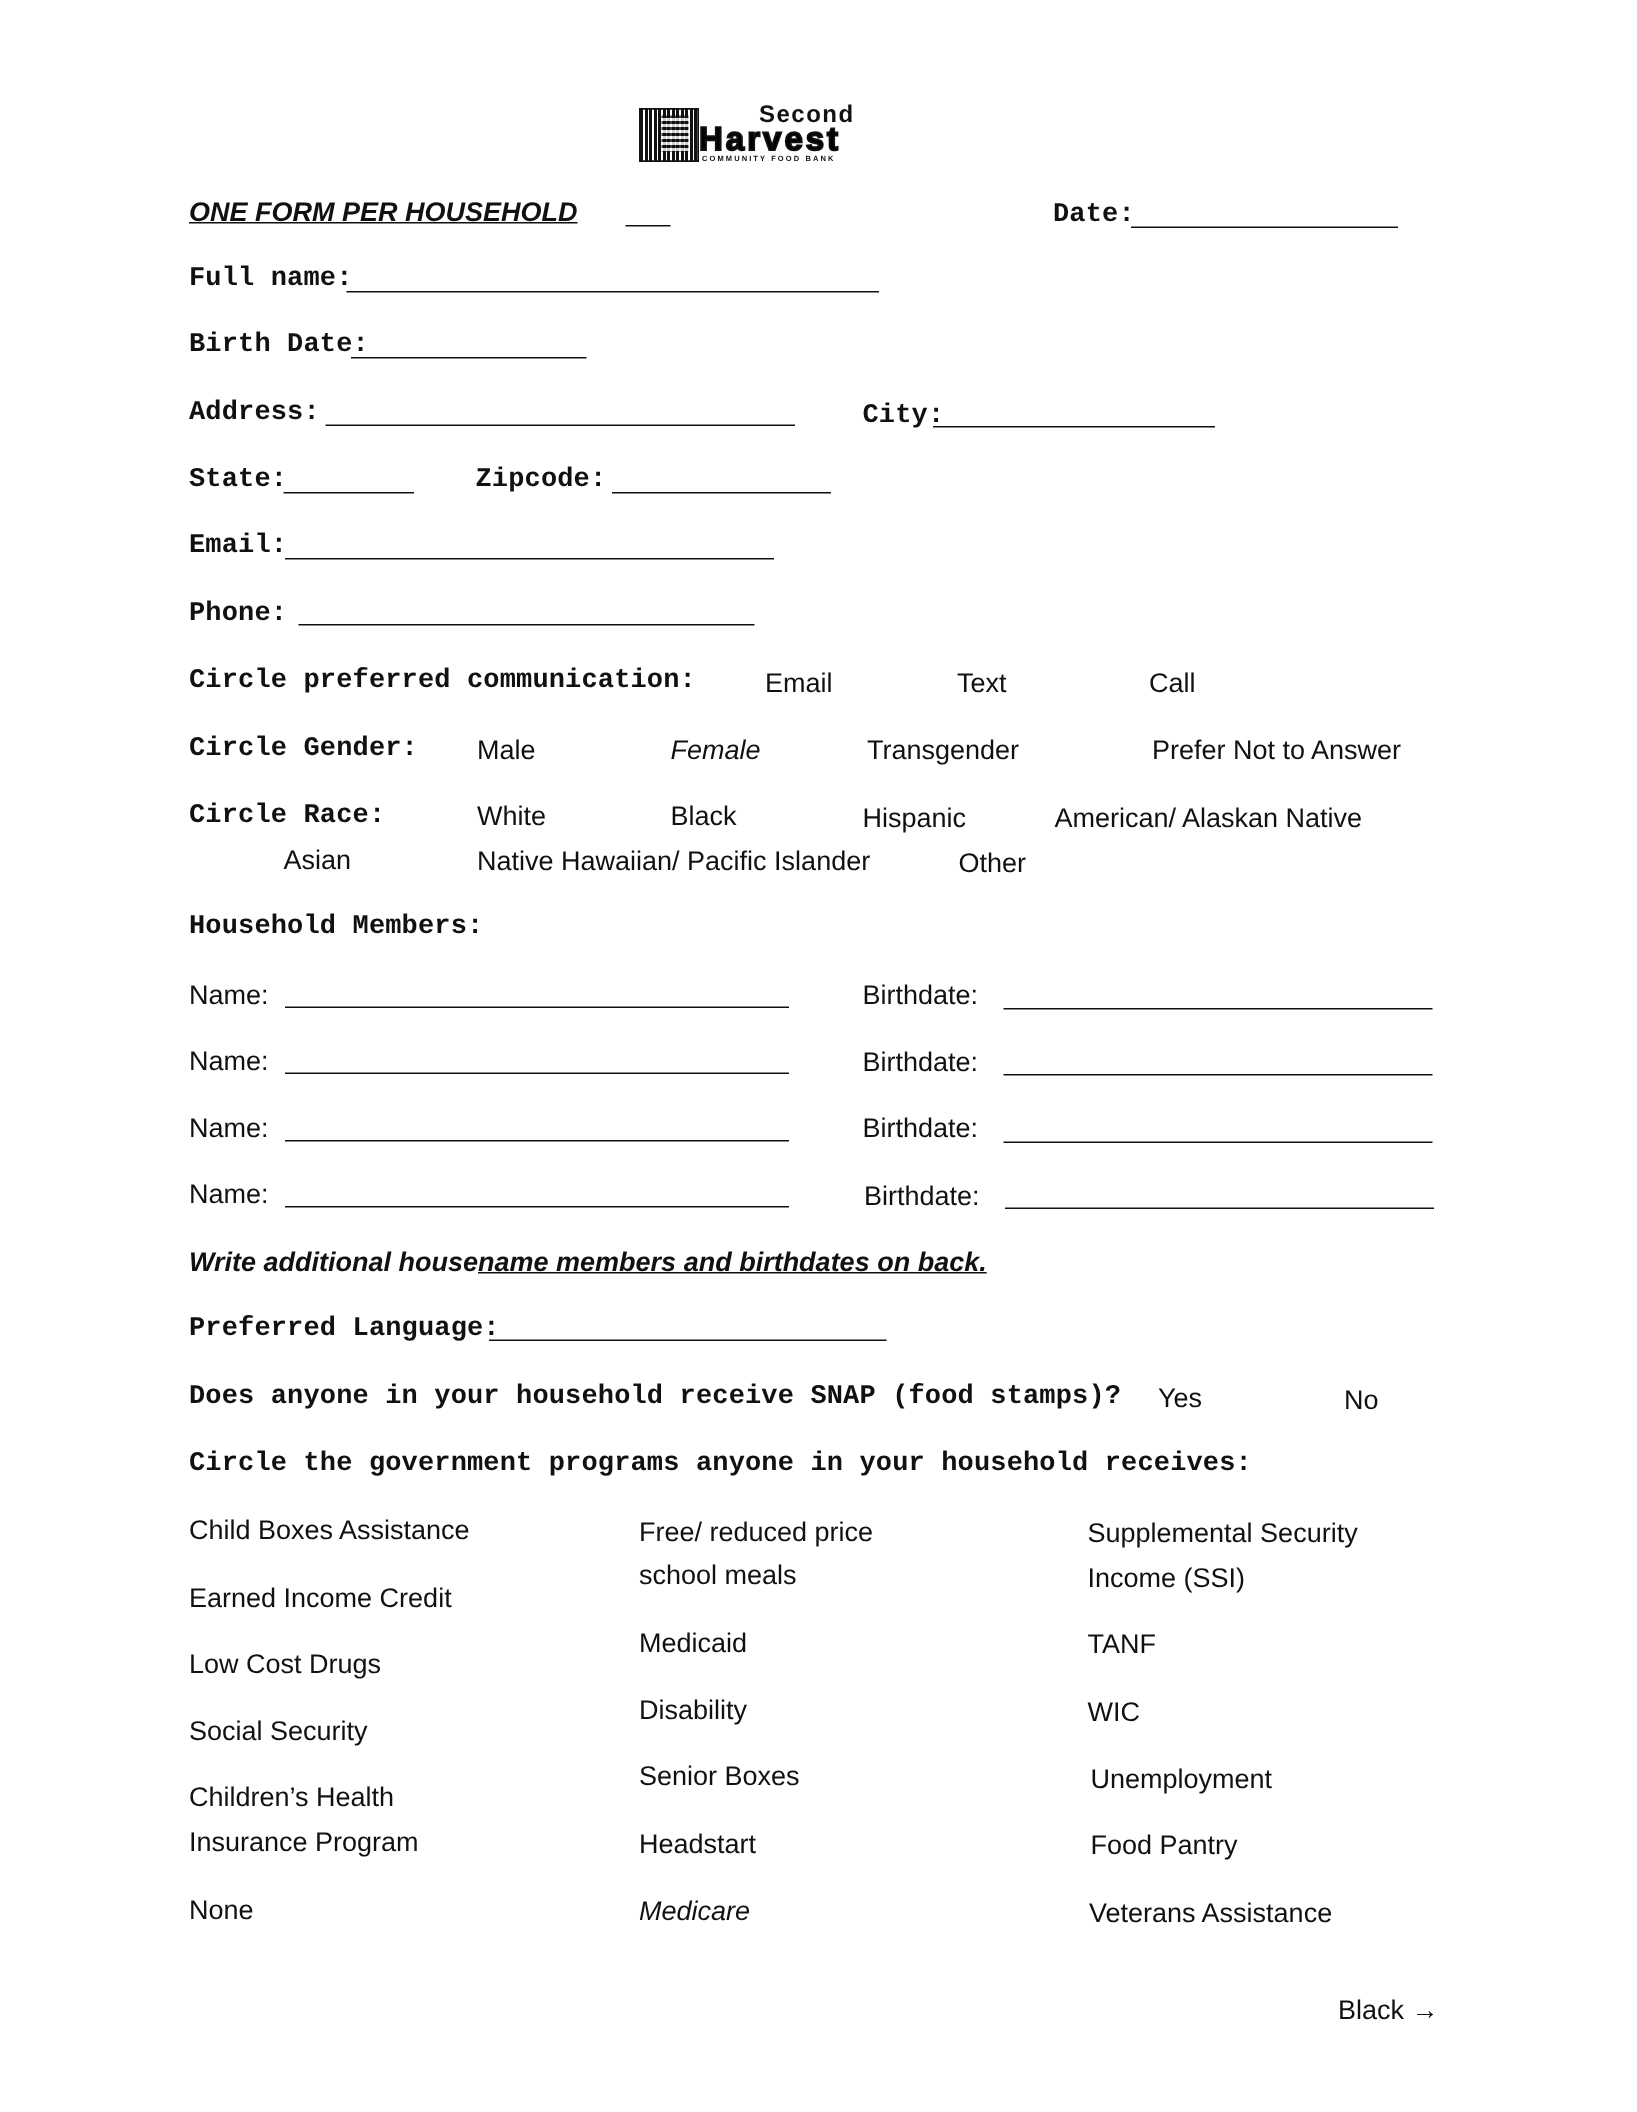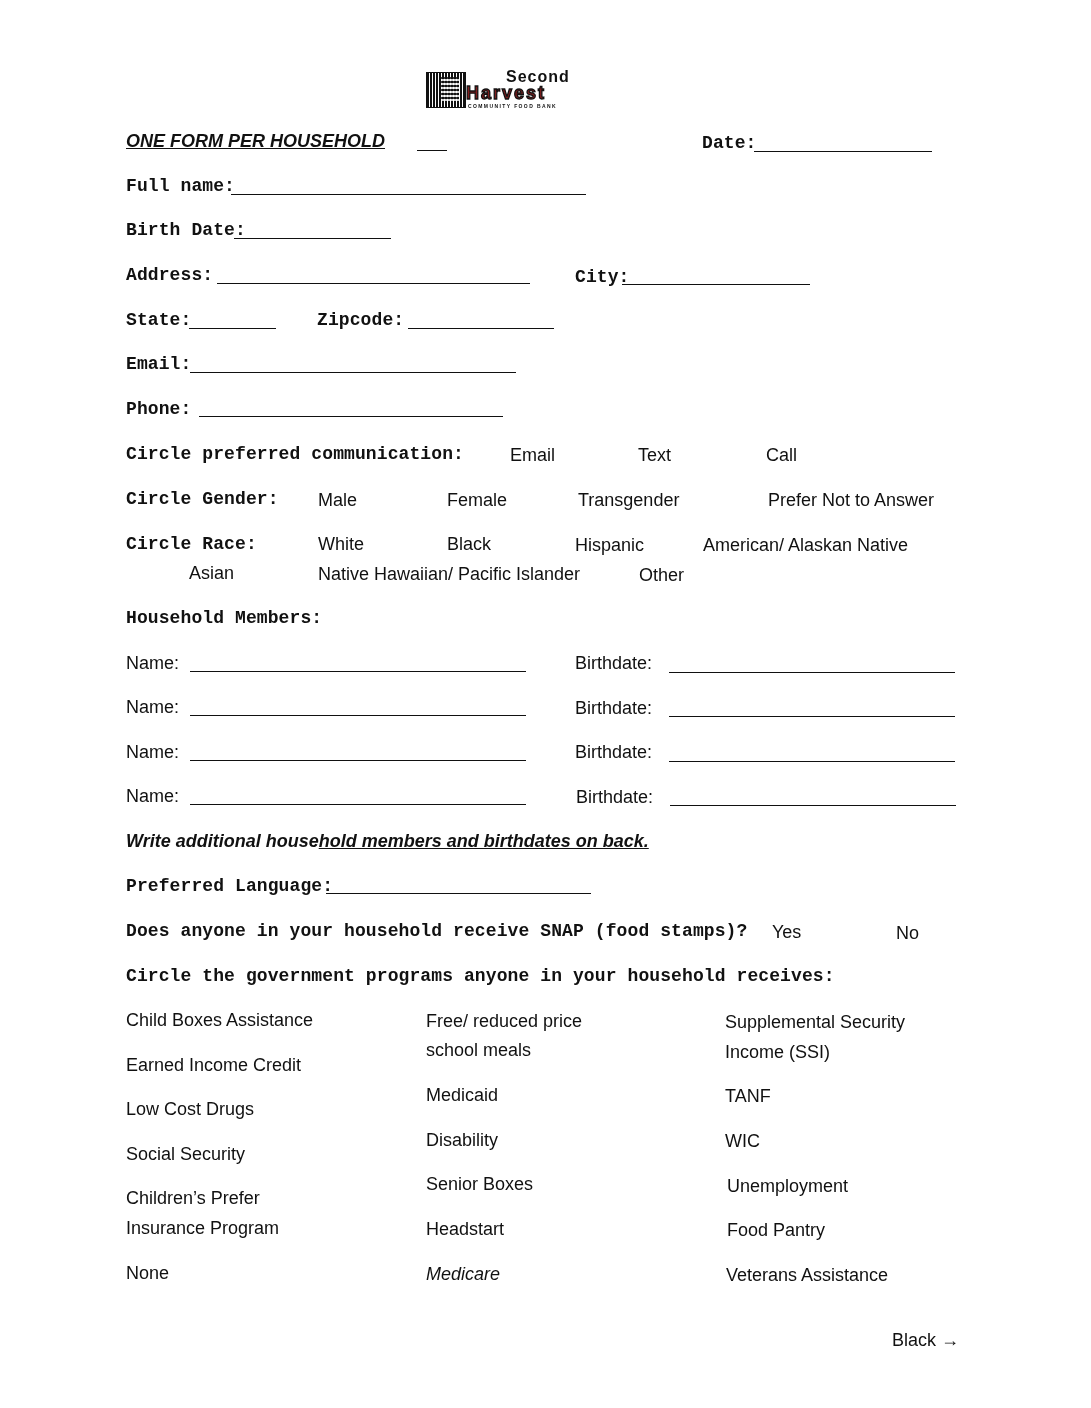--- a/index.html
+++ b/index.html
@@ -32,9 +32,9 @@
       letter-spacing: 1px; line-height: 16px;
     }
     .logo-harvest {
-      position: absolute; left: 40px; top: 13px; font-size: 18px; font-weight: bold;
+      position: absolute; left: 40px; top: 13px; font-size: 22px; font-weight: bold;
       letter-spacing: 2px; line-height: 20px;
-      color: #7f1d1d; -webkit-text-stroke: 1.3px #111;
+      color: #000000; -webkit-text-stroke: 1.3px #111;
     }
     .logo-tag {
       position: absolute; left: 42px; top: 33px; font-size: 5px; font-weight: bold;

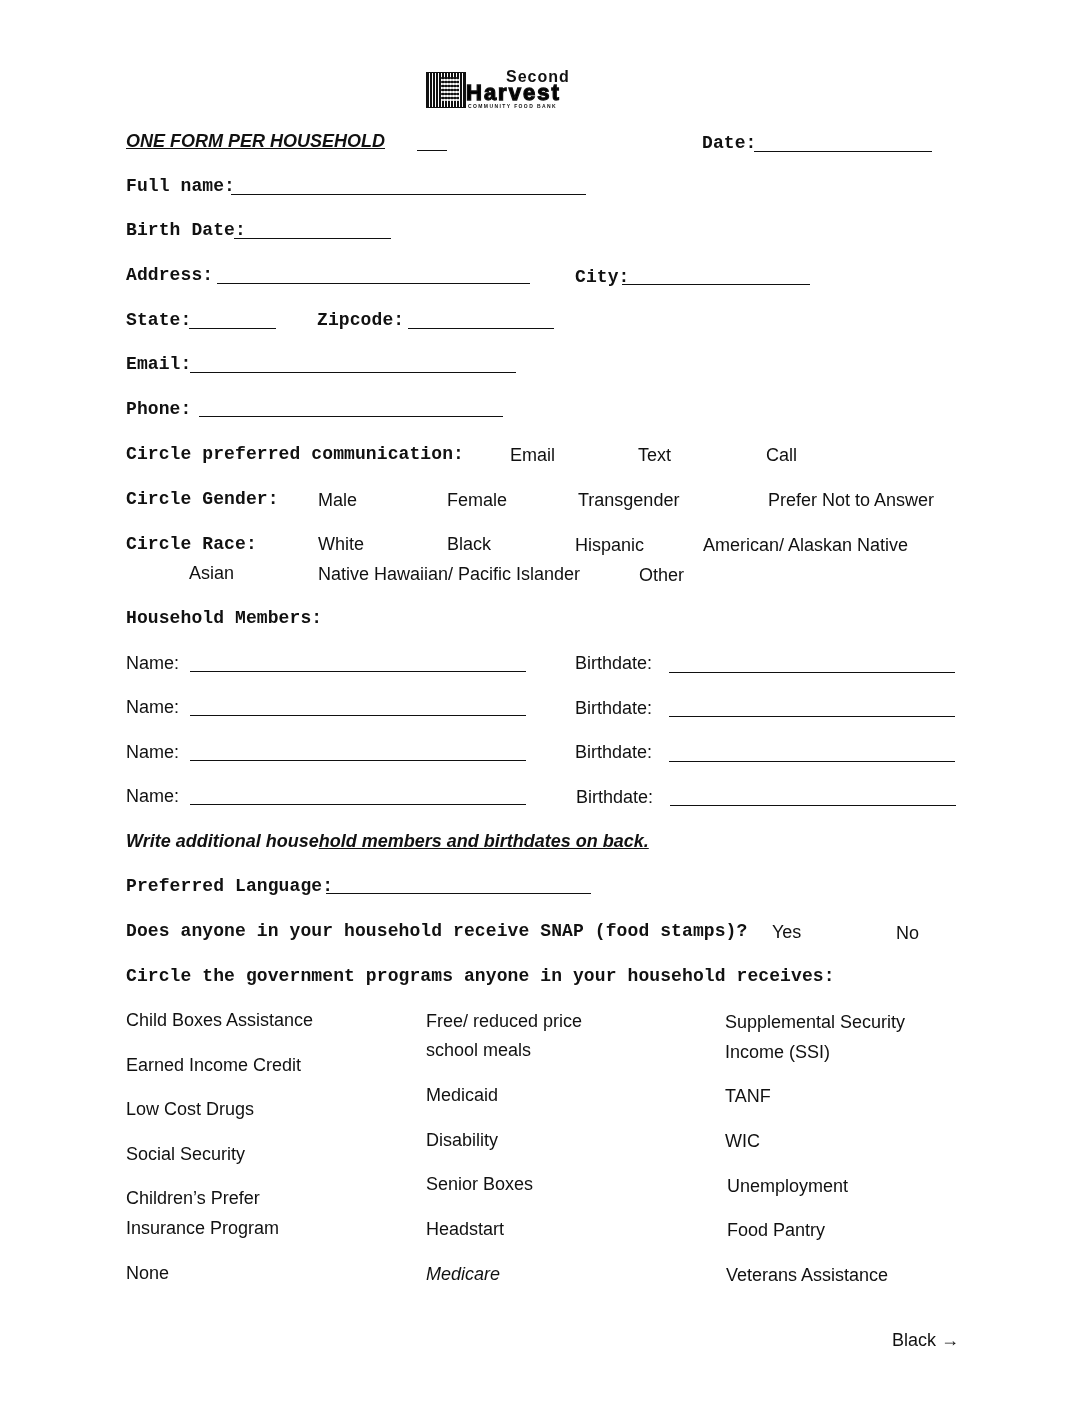--- a/index.html
+++ b/index.html
@@ -90,7 +90,7 @@
 
 <div class="abs lbl" style="left:126px; top:489px;">Circle Gender:</div>
 <div class="abs opt" style="left:318px; top:490px;">Male</div>
-<div class="abs opt" style="left:447px; top:490px;">Female</div>
+<div class="abs opt" style="left:447px; top:490px;font-style:italic;">Female</div>
 <div class="abs opt" style="left:578px; top:490px;">Transgender</div>
 <div class="abs opt" style="left:768px; top:490px;">Prefer Not to Answer</div>
 

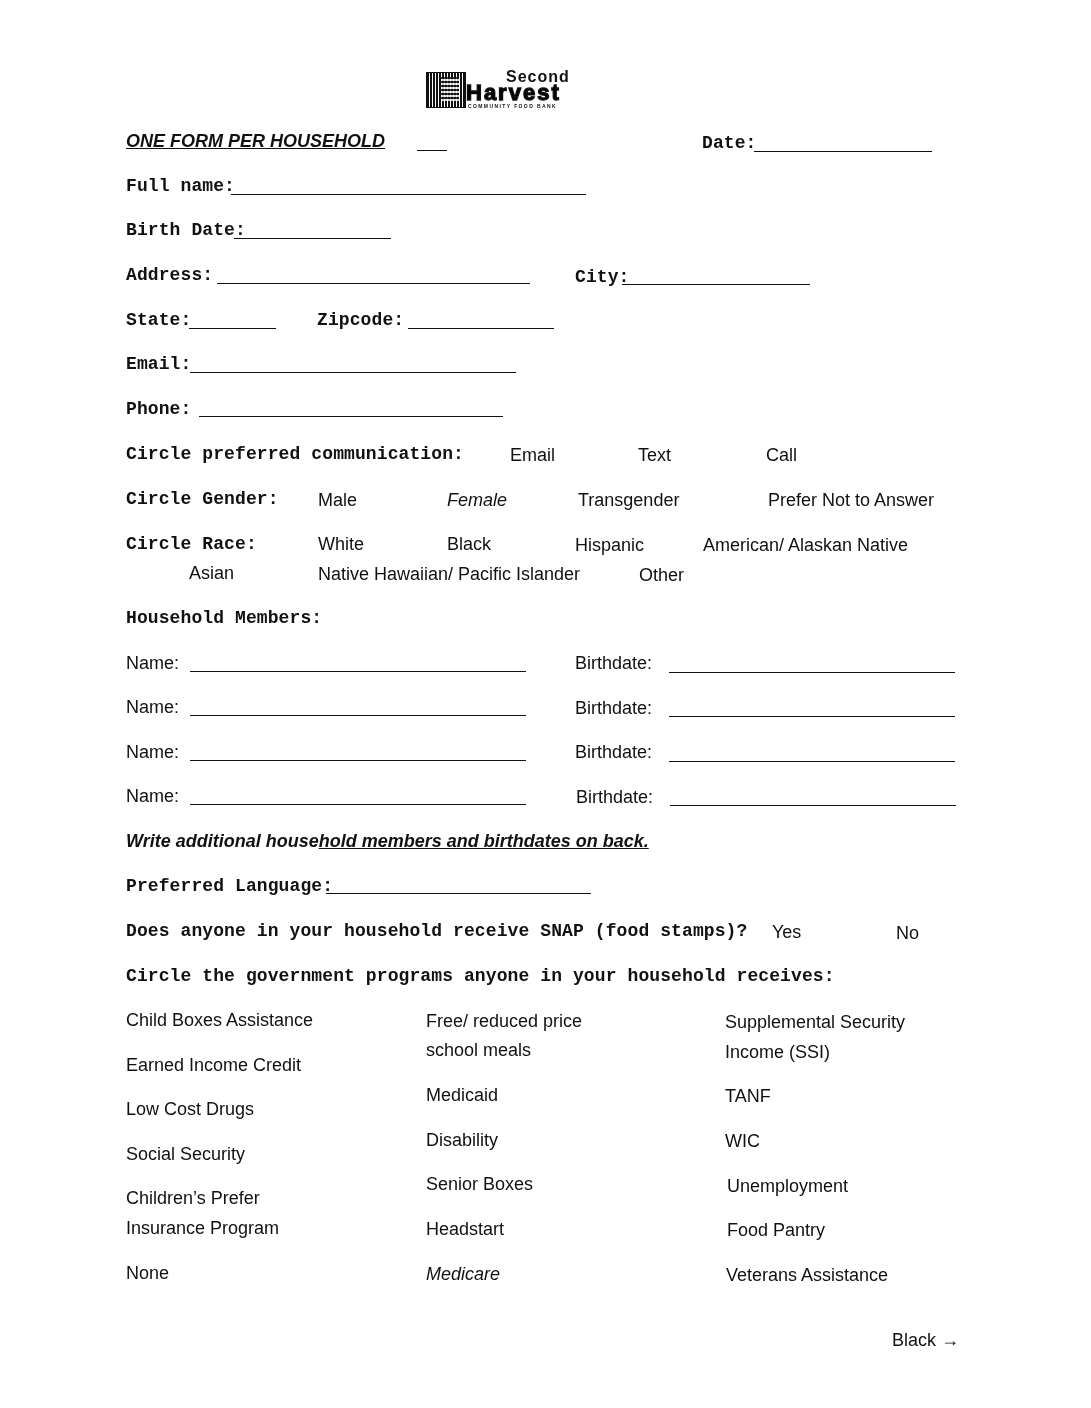--- a/index.html
+++ b/index.html
@@ -125,7 +125,7 @@
 <div class="abs opt" style="left:576px; top:787px;">Birthdate:</div>
 <div class="field" style="left:670px; top:805px; width:286px;"></div>
 
-<div class="abs note" style="left:126px; top:831px;"><span>Write additional house</span><span class="u">hold members and birthdates on back.</span></div>
+<div class="abs note" style="left:126px; top:831px;"><span>Write additional house</span><span class="u">name members and birthdates on back.</span></div>
 
 <div class="abs lbl" style="left:126px; top:876px;">Preferred Language:</div>
 <div class="field" style="left:326px; top:893px; width:265px;"></div>

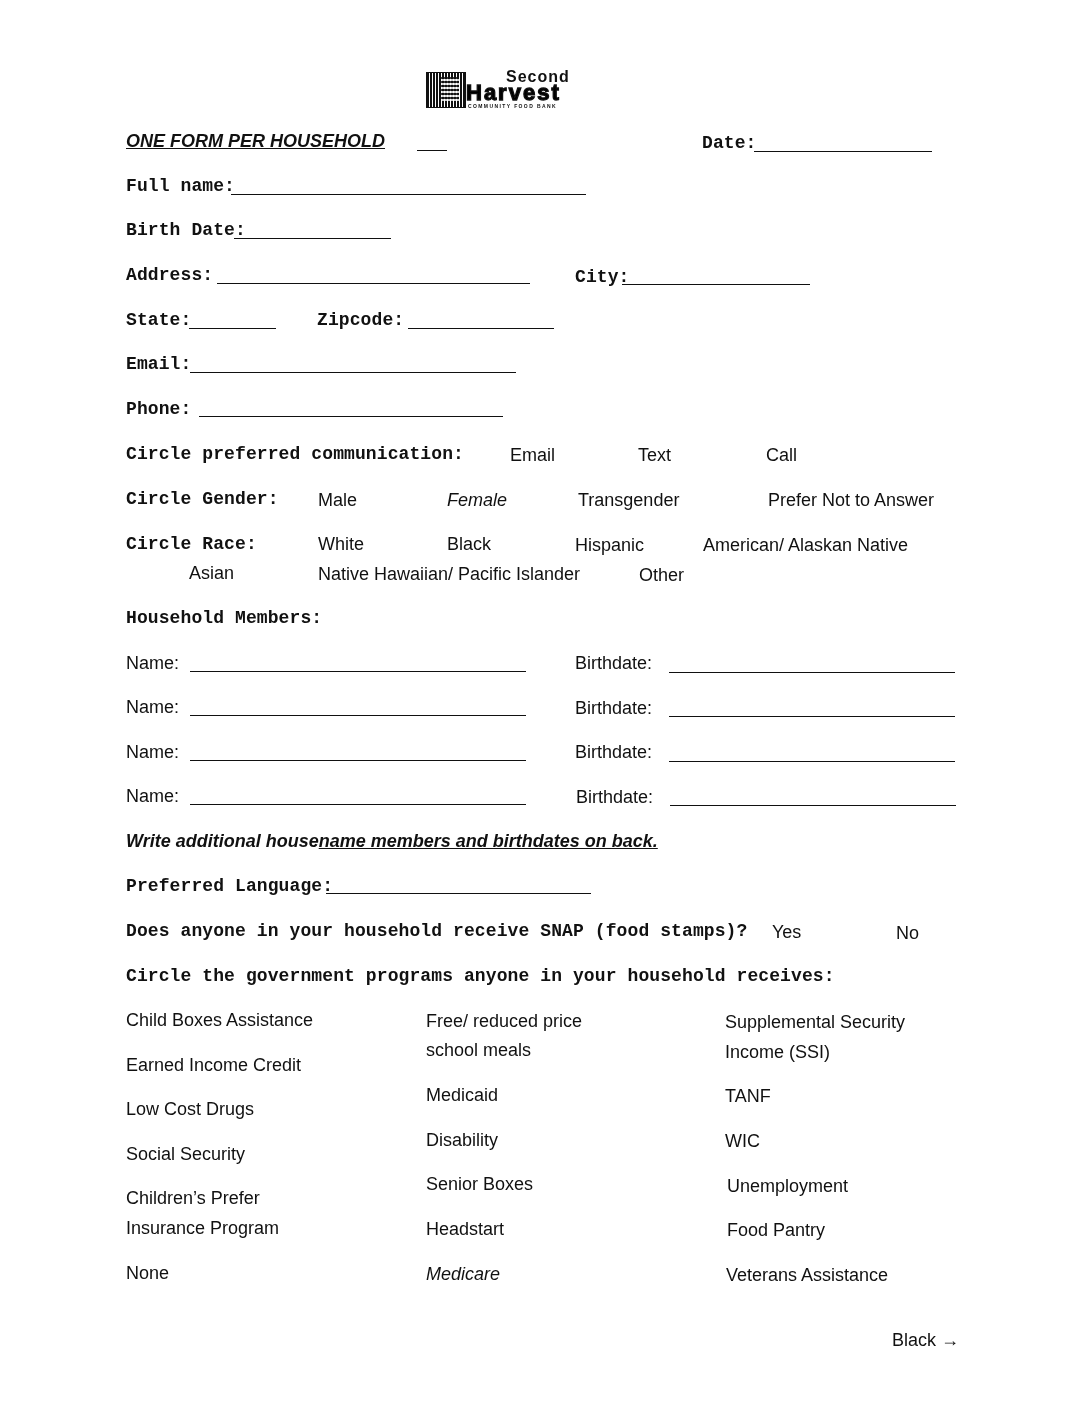--- a/index.html
+++ b/index.html
@@ -140,7 +140,7 @@
 <div class="abs opt" style="left:126px; top:1055px;">Earned Income Credit</div>
 <div class="abs opt" style="left:126px; top:1099px;">Low Cost Drugs</div>
 <div class="abs opt" style="left:126px; top:1144px;">Social Security</div>
-<div class="abs opt" style="left:126px; top:1188px;">Children’s Prefer</div>
+<div class="abs opt" style="left:126px; top:1188px;">Children’s Health</div>
 <div class="abs opt" style="left:126px; top:1218px;">Insurance Program</div>
 <div class="abs opt" style="left:126px; top:1263px;">None</div>
 

